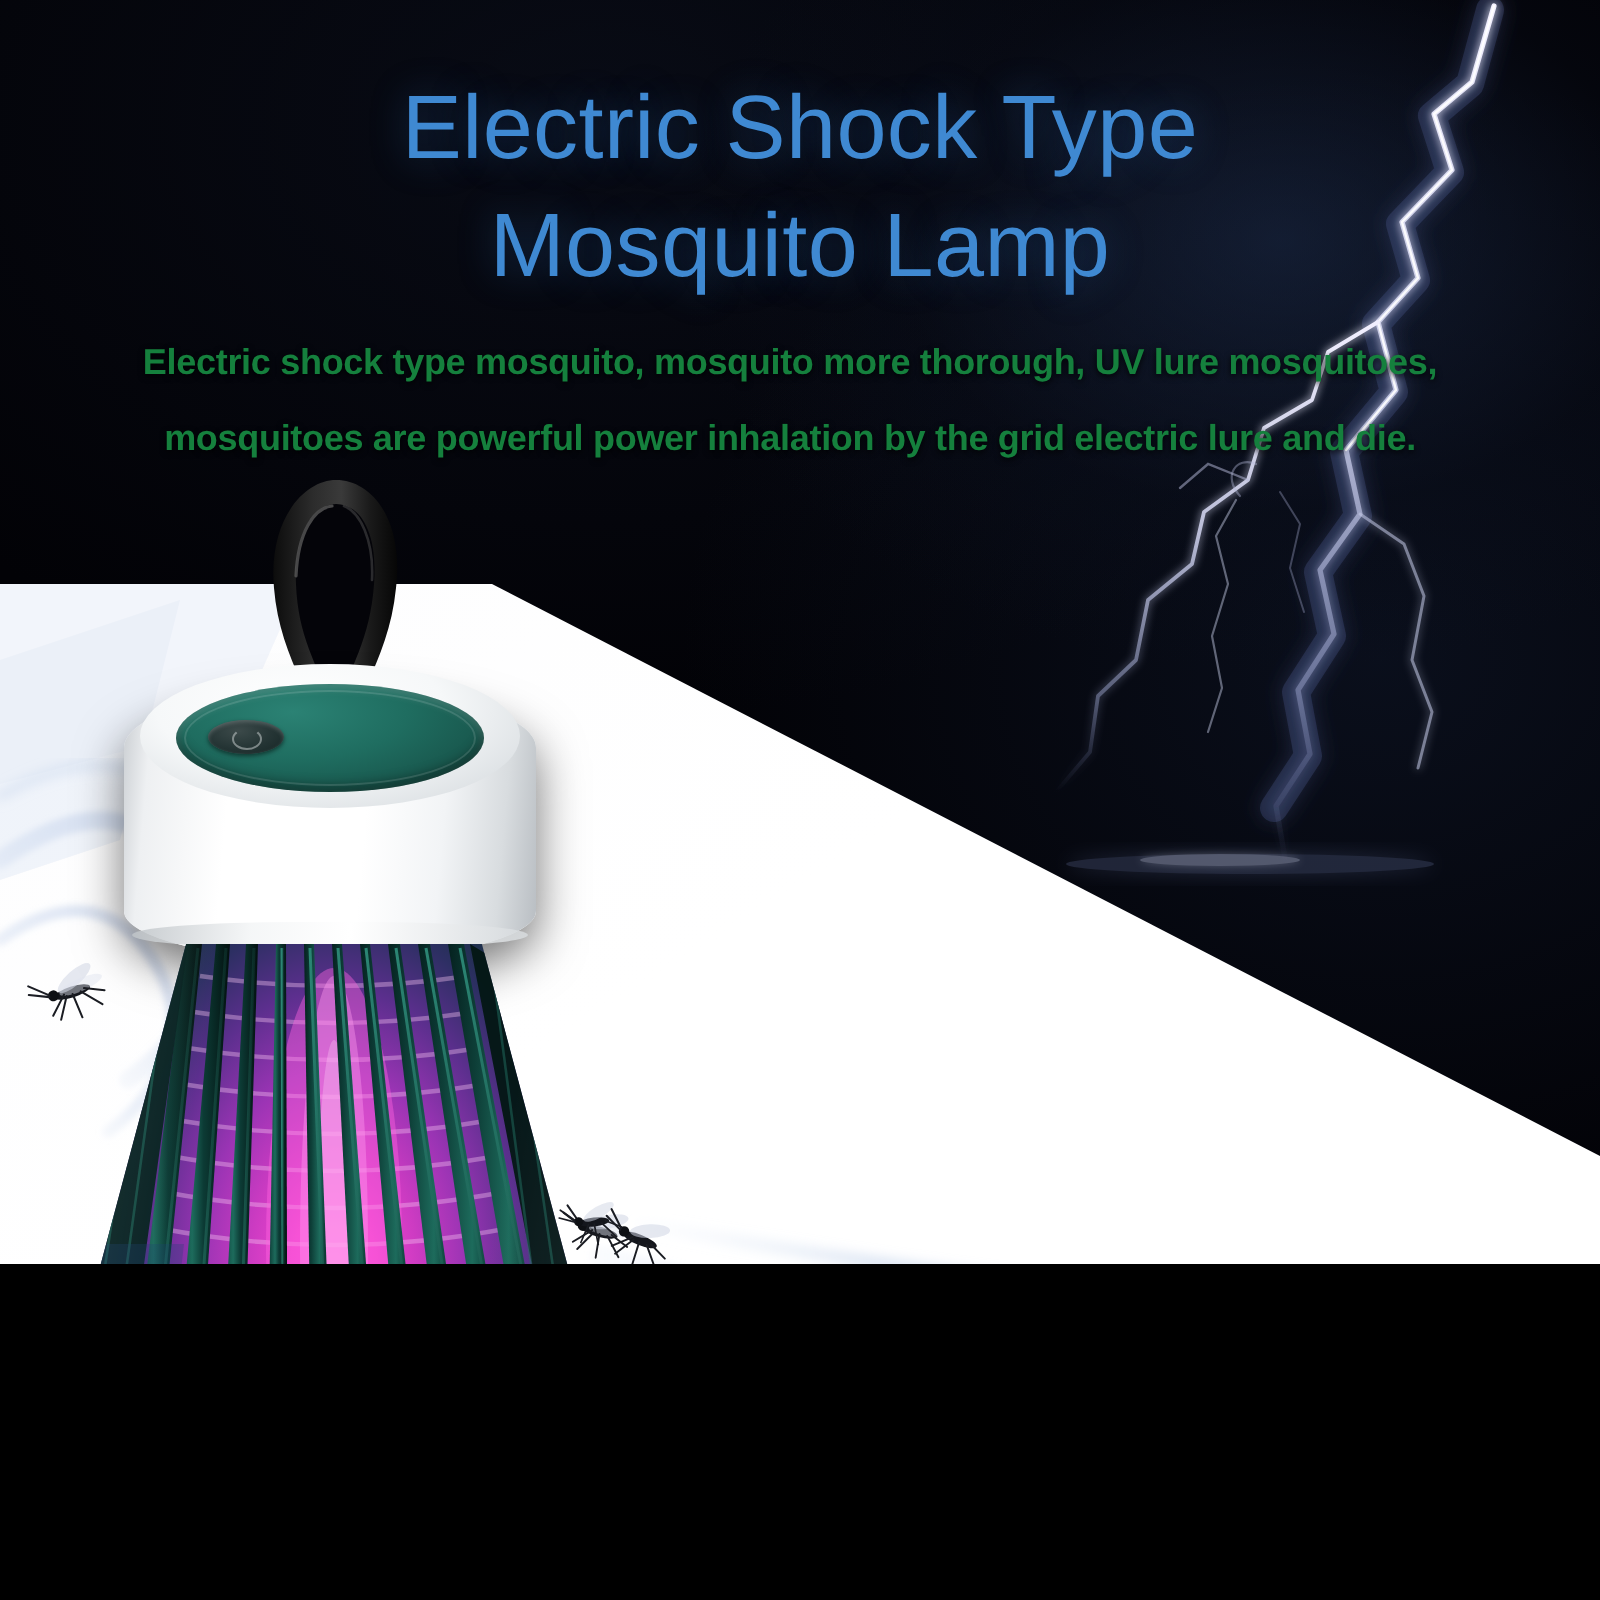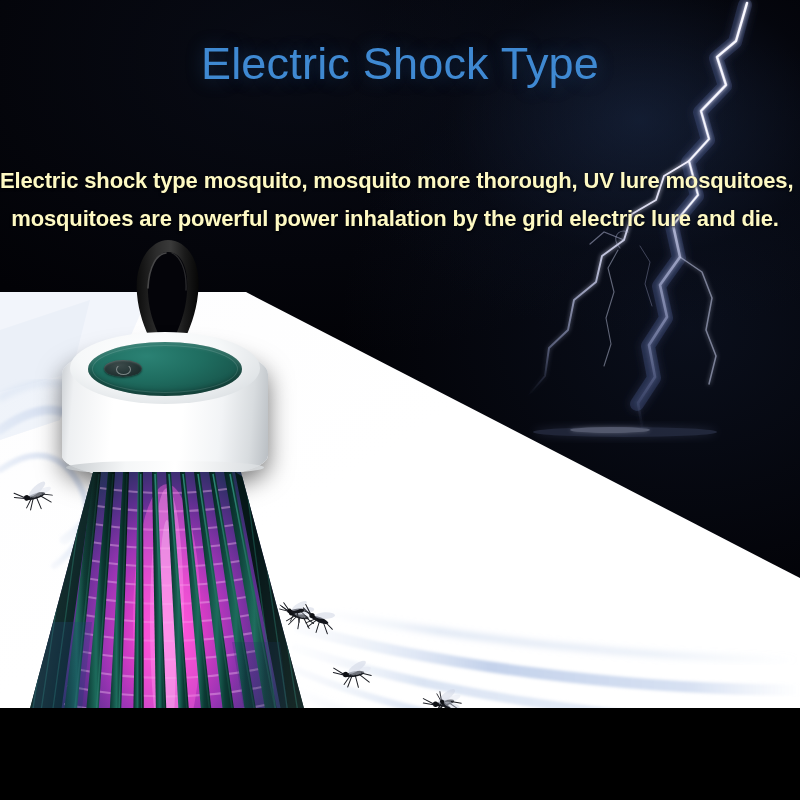--- a/index.html
+++ b/index.html
@@ -8,7 +8,7 @@
 
   #poster{
     position:relative;
-    width:800px;height:708px;
+    width:800px;height:632px;
     overflow:hidden;
     background:#040409;
   }

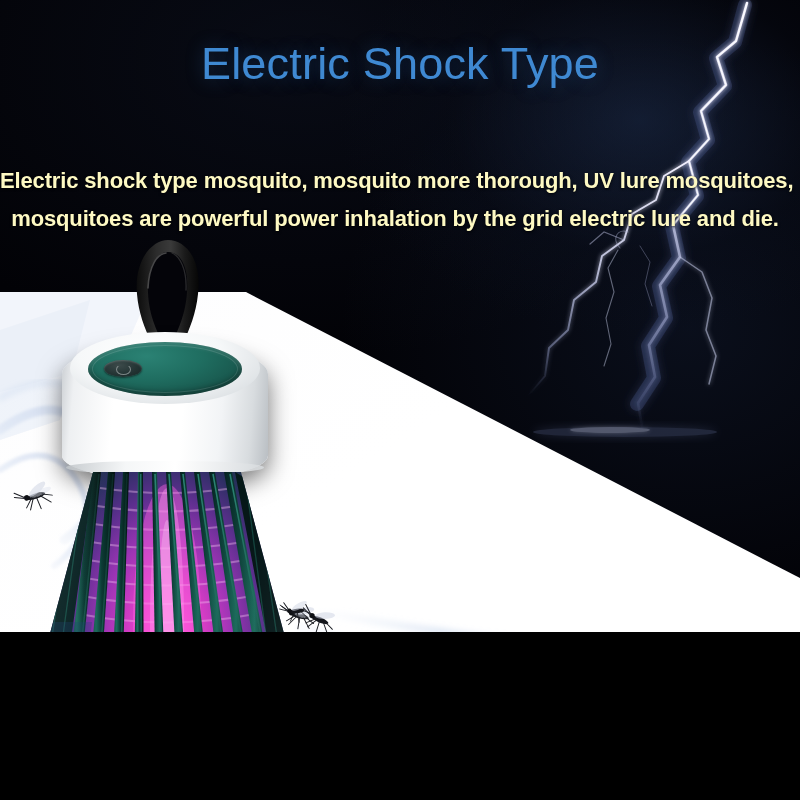--- a/index.html
+++ b/index.html
@@ -226,6 +226,7 @@
 
   <div class="headline">
     <span>Electric Shock Type</span>
+    <span class="l2">Mosquito Lamp</span>
   </div>
 
   <div class="subcopy">

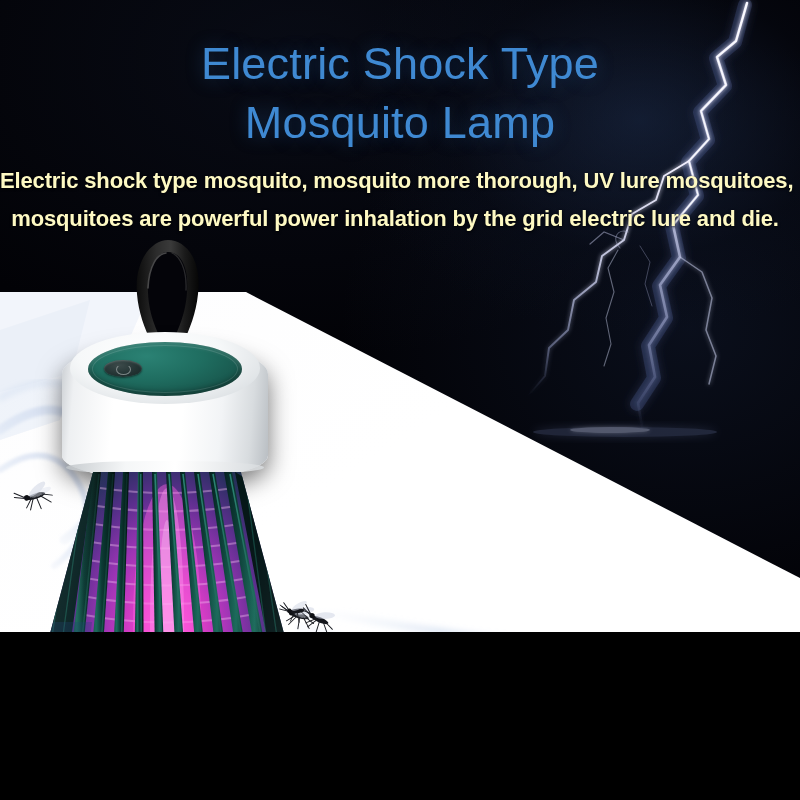--- a/index.html
+++ b/index.html
@@ -54,8 +54,8 @@
     position:absolute;
     left:0;right:10px;top:162px;
     text-align:center;
-    color:#fef9c3;
-    font-size:22px;
+    color:#15803d;
+    font-size:18px;
     line-height:38px;
     font-weight:600;
     letter-spacing:-.15px;

